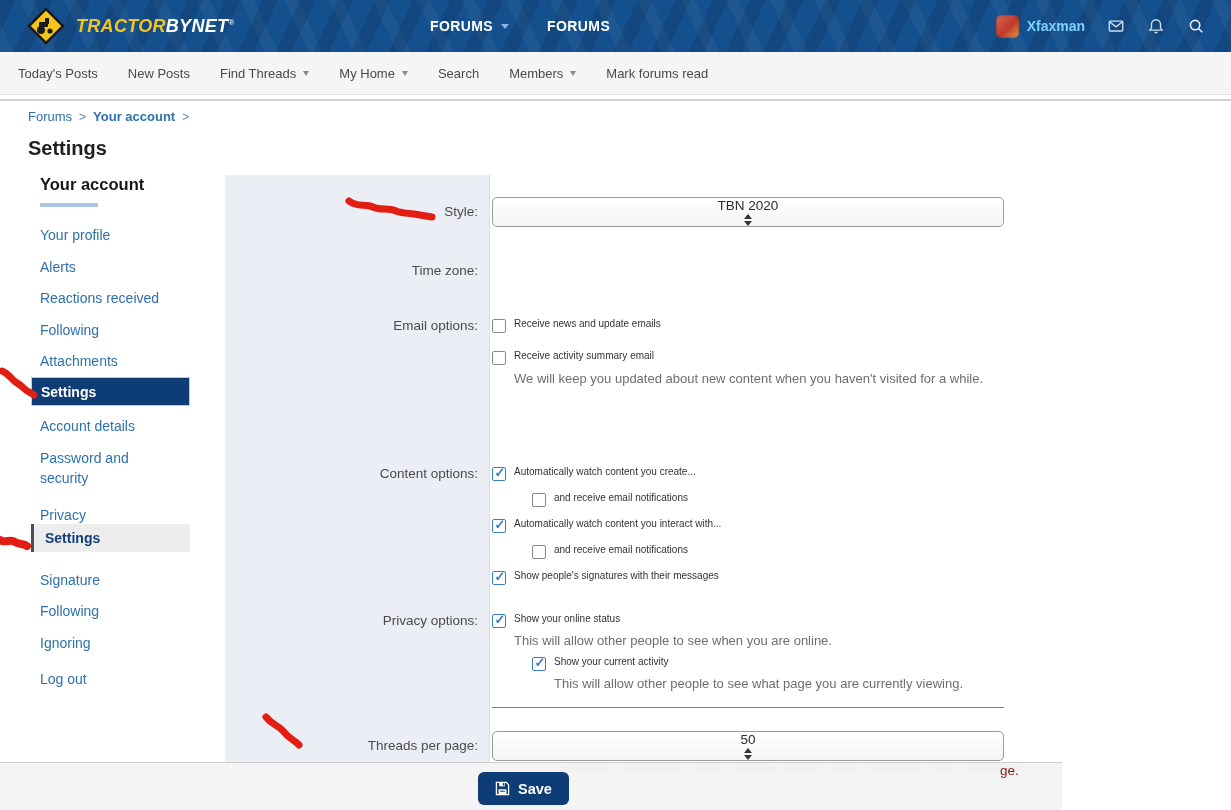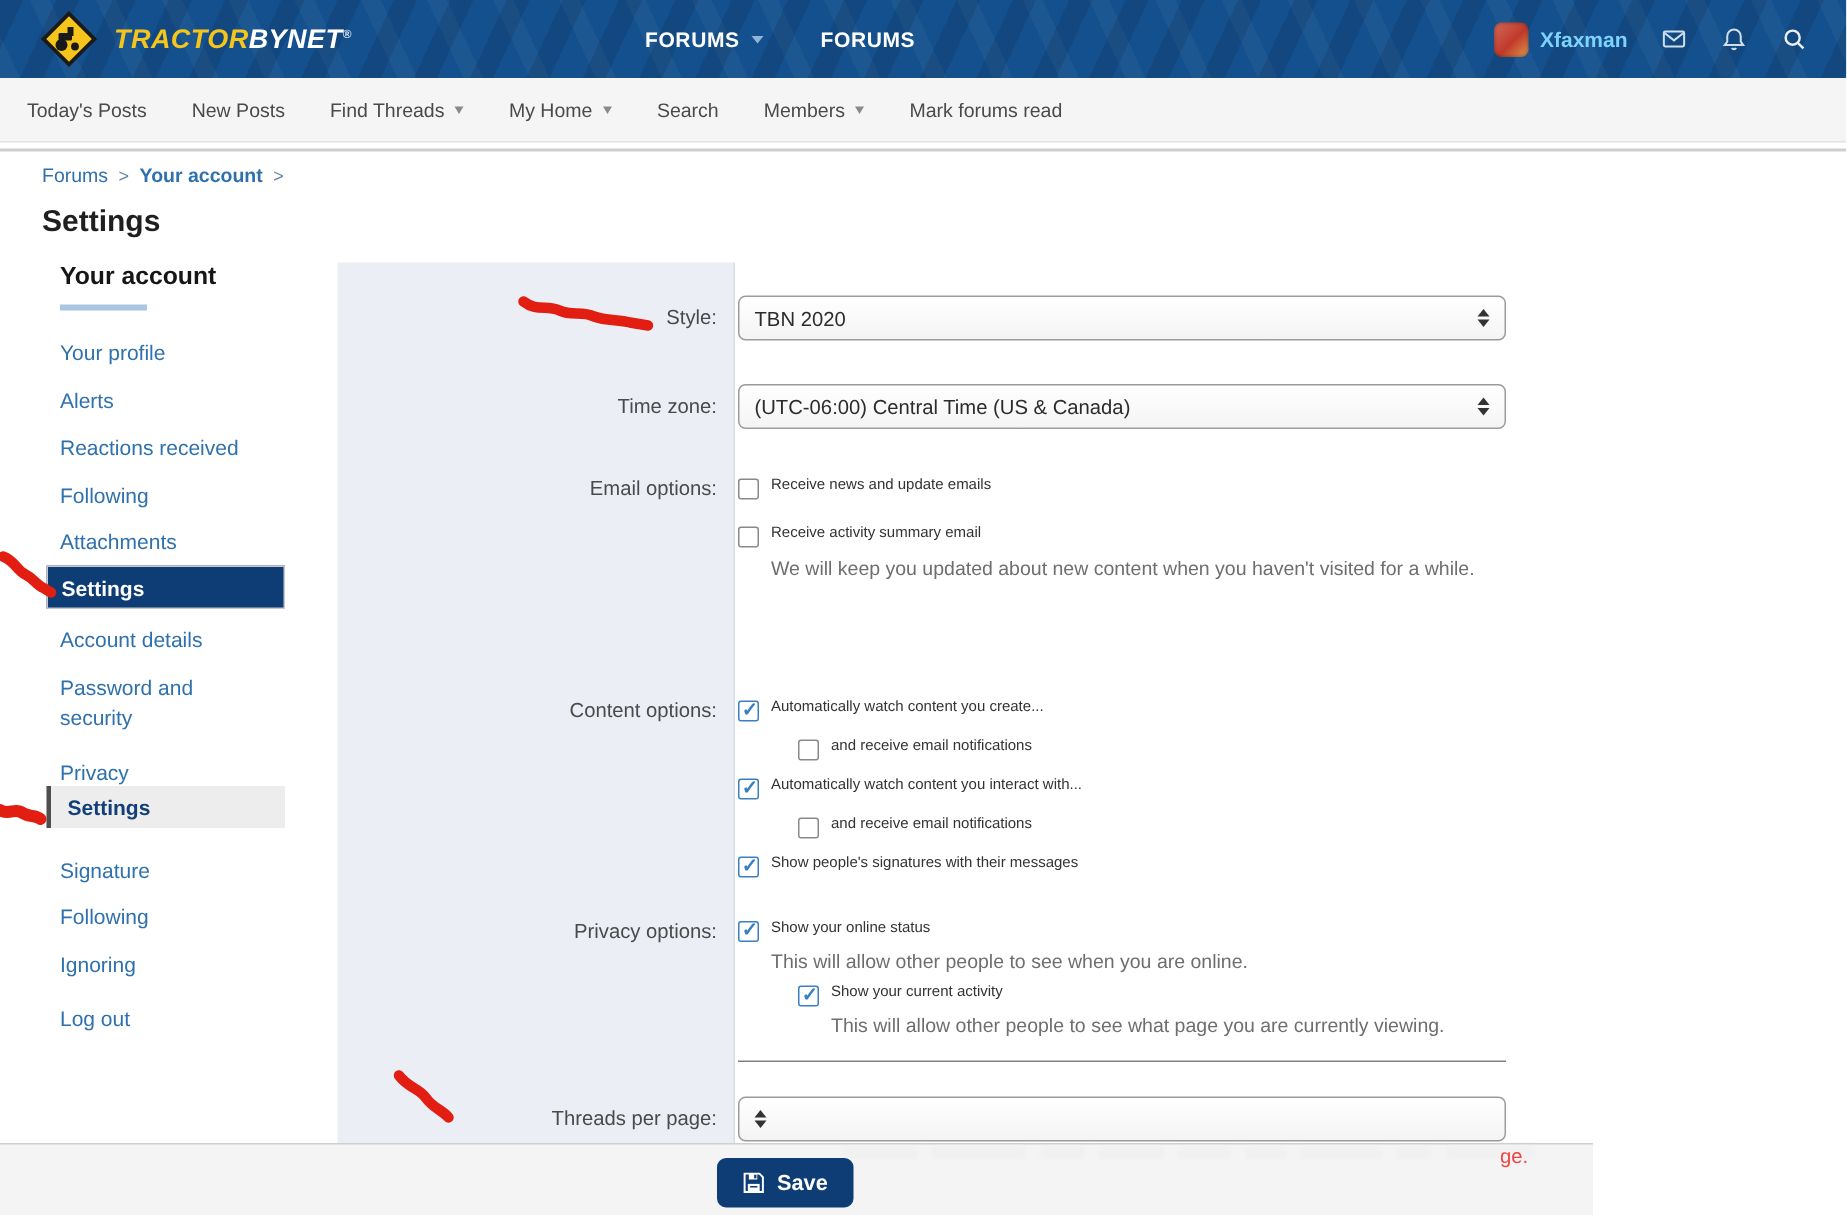--- a/index.html
+++ b/index.html
@@ -52,7 +52,7 @@
   .formwrap { position:absolute; left:225px; top:175px; width:780px; height:587px; }
   .labelcol { position:absolute; left:0; top:0; width:265px; height:100%; background:#ebeff5; border-right:1px solid #d9dde3; }
   .flabel { position:absolute; left:0; width:253px; text-align:right; font-size:13.5px; color:#4a4a4a; }
-  .fselect { position:absolute; left:267px; width:512px; height:30px; border:1px solid #9b9b9b; border-radius:5px; background:linear-gradient(#ffffff,#f4f4f4); display:flex; align-items:center; padding:0 10px; font-size:13.5px; color:#2c2c2c; cursor:pointer; }
+  .fselect { position:absolute; left:267px; width:512px; height:30px; border:1px solid #9b9b9b; border-radius:5px; background:linear-gradient(#ffffff,#f4f4f4); display:flex; align-items:center; padding:0 10px; font-size:13.5px; color:#2c2c2c; cursor:pointer;flex-direction:column; }
   .fselect .selval { flex:1; }
   .updown { display:flex; flex-direction:column; gap:2px; align-items:center; }
   .updown .tri-up { width:0; height:0; border-left:4px solid transparent; border-right:4px solid transparent; border-bottom:5px solid #333; }

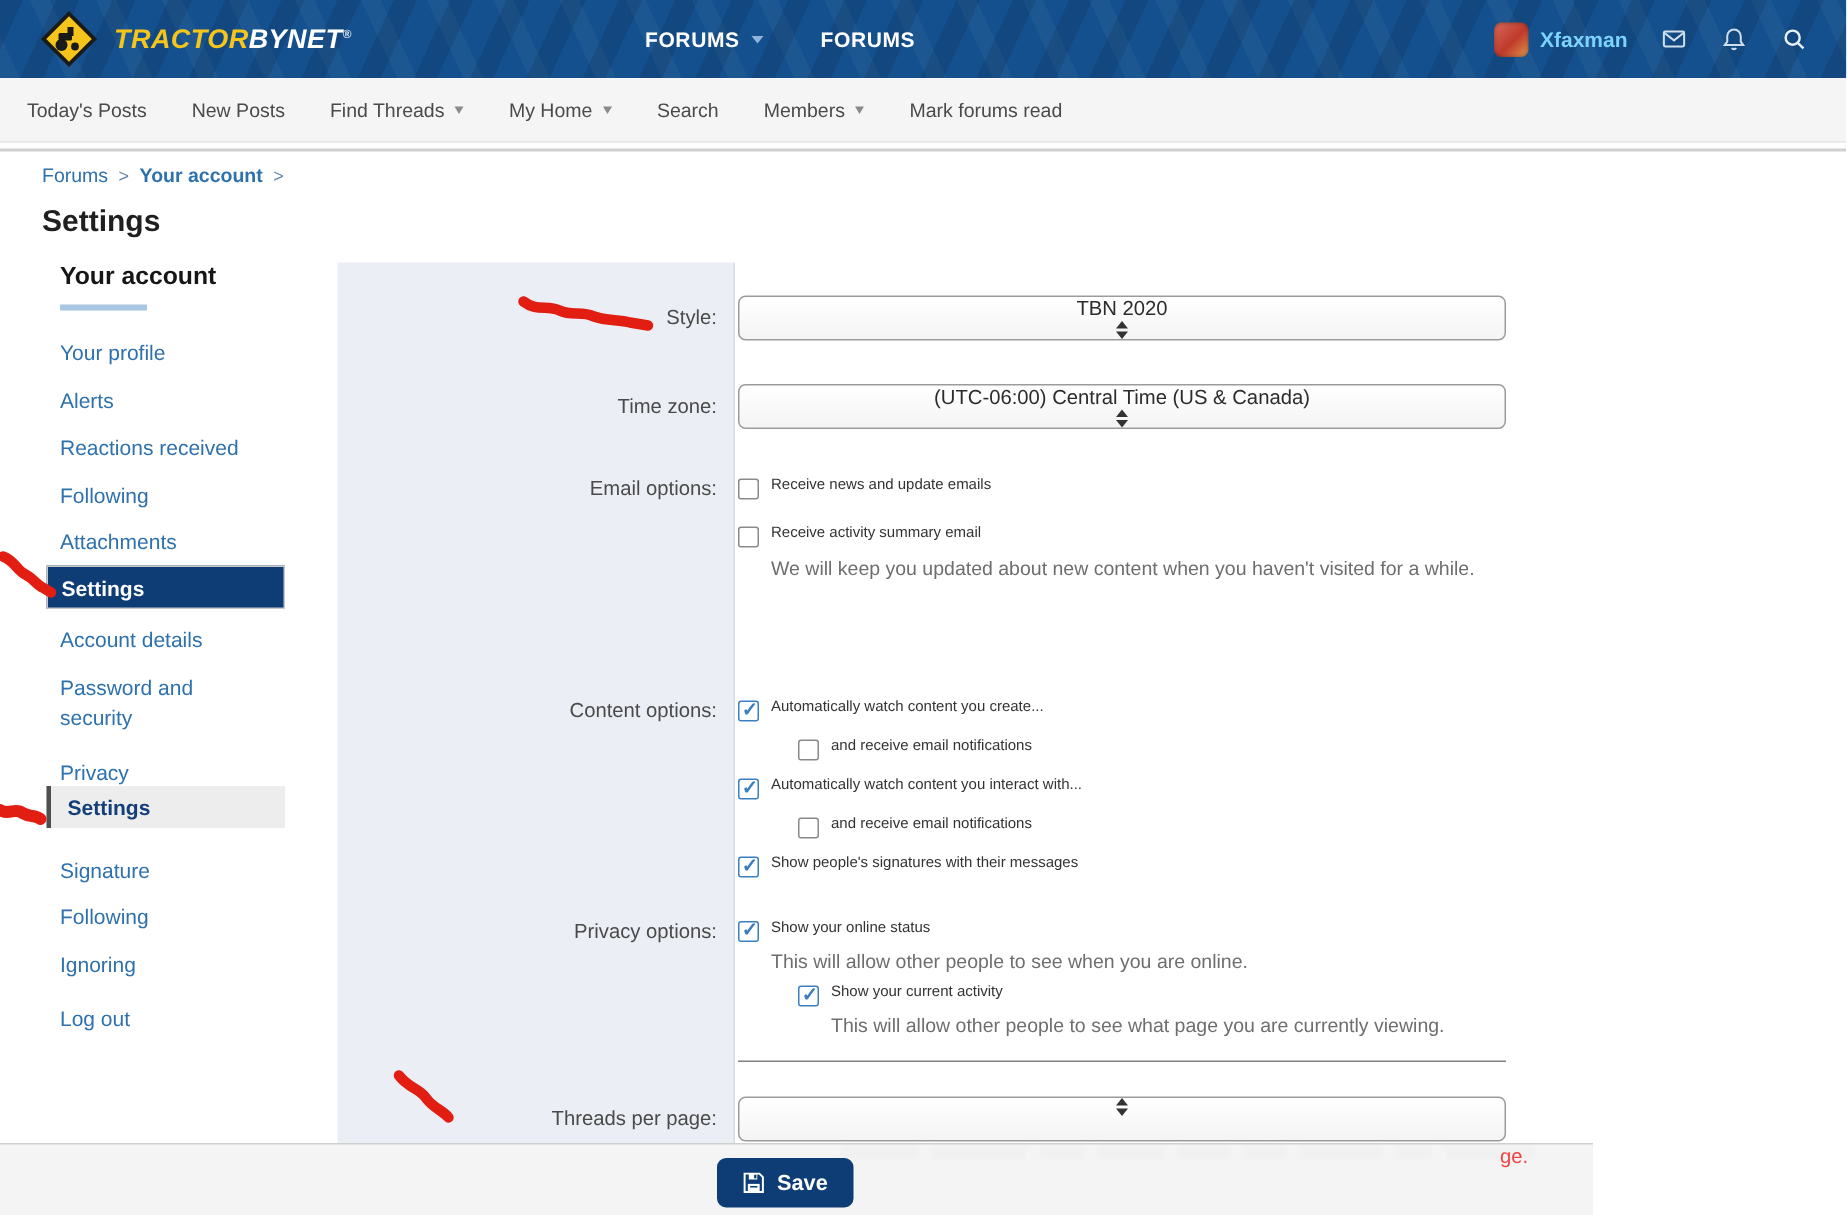--- a/index.html
+++ b/index.html
@@ -191,13 +191,6 @@
     </div>
 
     <div class="flabel" style="top:88px">Time zone:</div>
-    <div class="fselect" style="top:81px">
-      <span class="selval">(UTC-06:00) Central Time (US &amp; Canada)</span>
-      <span class="updown">
-          <span class="tri-up"></span>
-          <span class="tri-dn"></span>
-        </span>
-    </div>
 
     <div class="flabel" style="top:143px">Email options:</div>
     <div class="cbrow" style="top:143px">

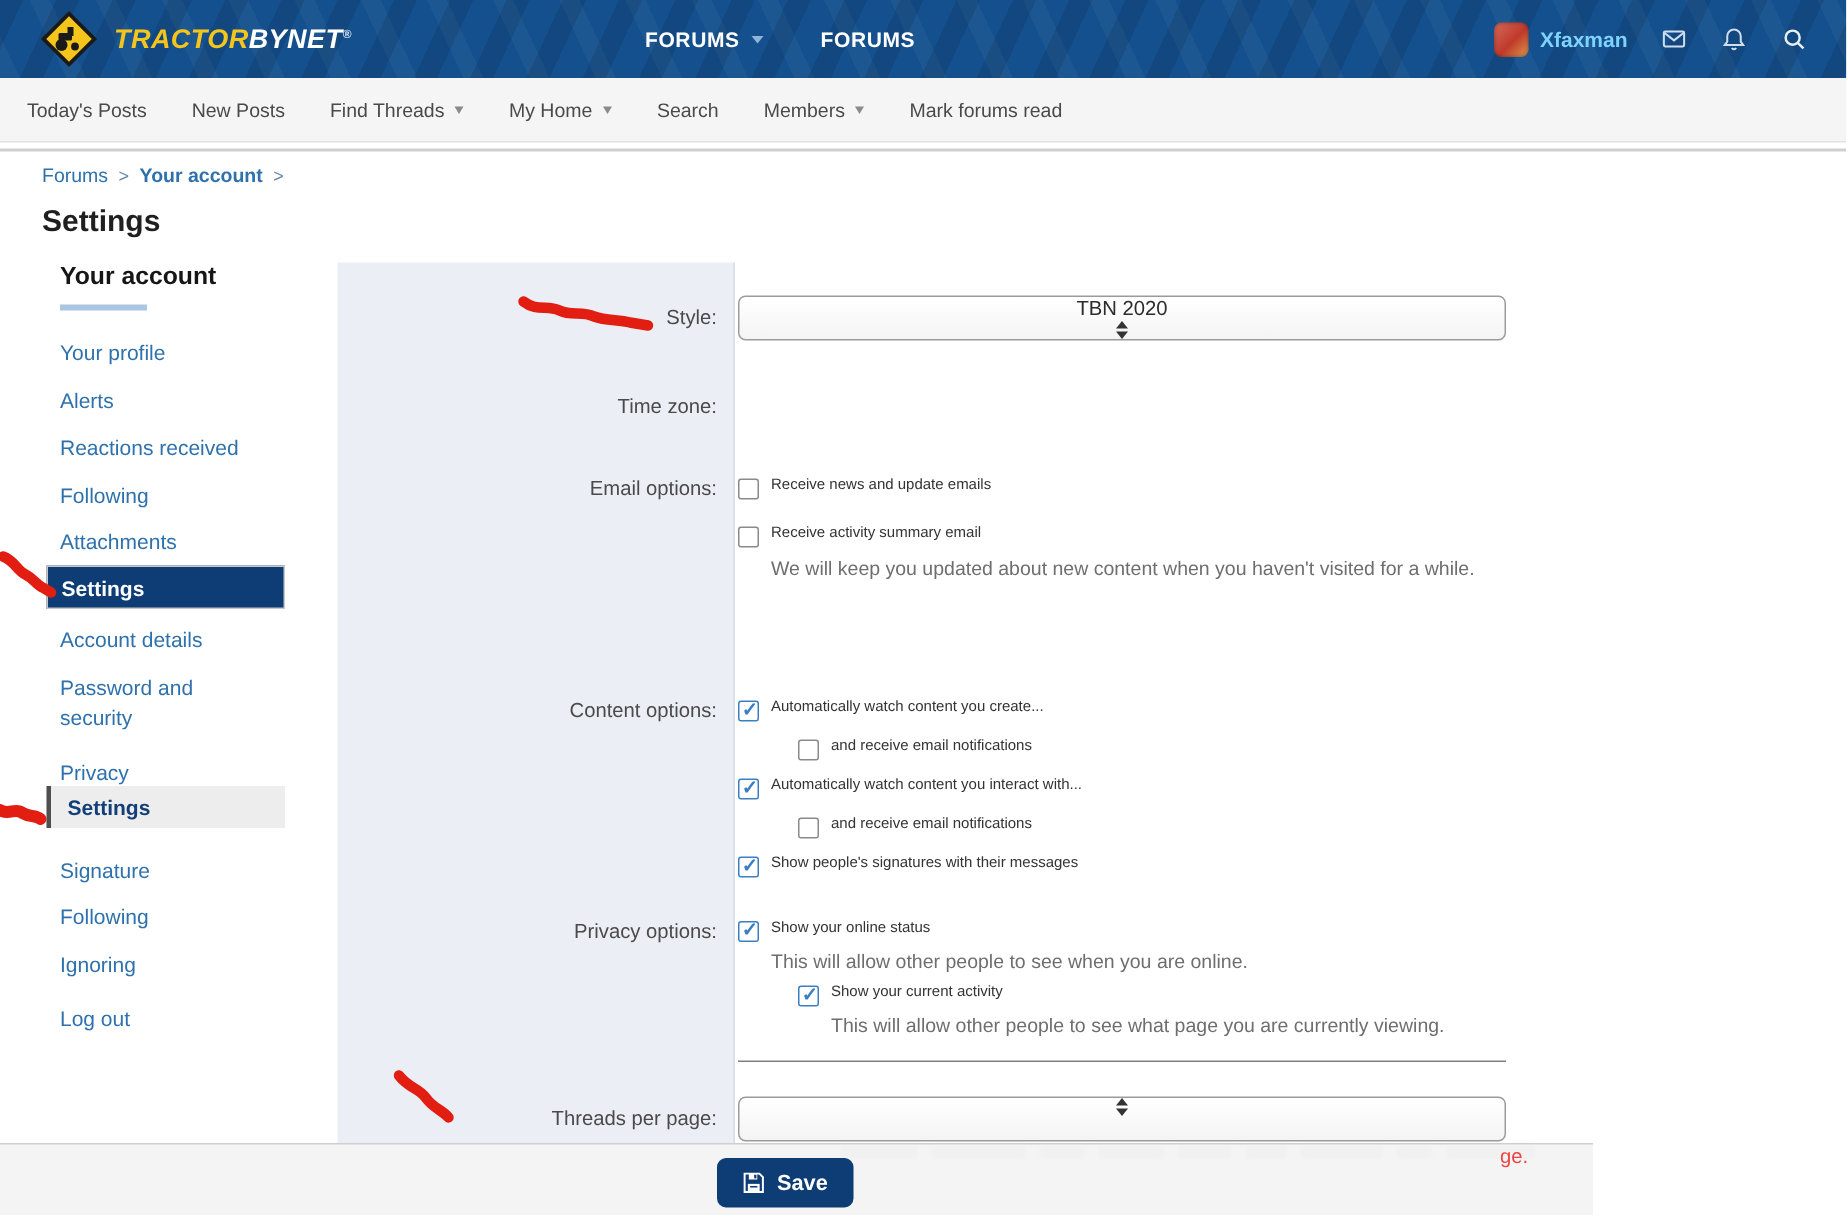--- a/index.html
+++ b/index.html
@@ -240,6 +240,7 @@
     <div class="fdivider" style="top:532px"></div>
     <div class="flabel" style="top:563px">Threads per page:</div>
     <div class="fselect" style="top:556px">
+      <span class="selval">50</span>
       <span class="updown">
           <span class="tri-up"></span>
           <span class="tri-dn"></span>

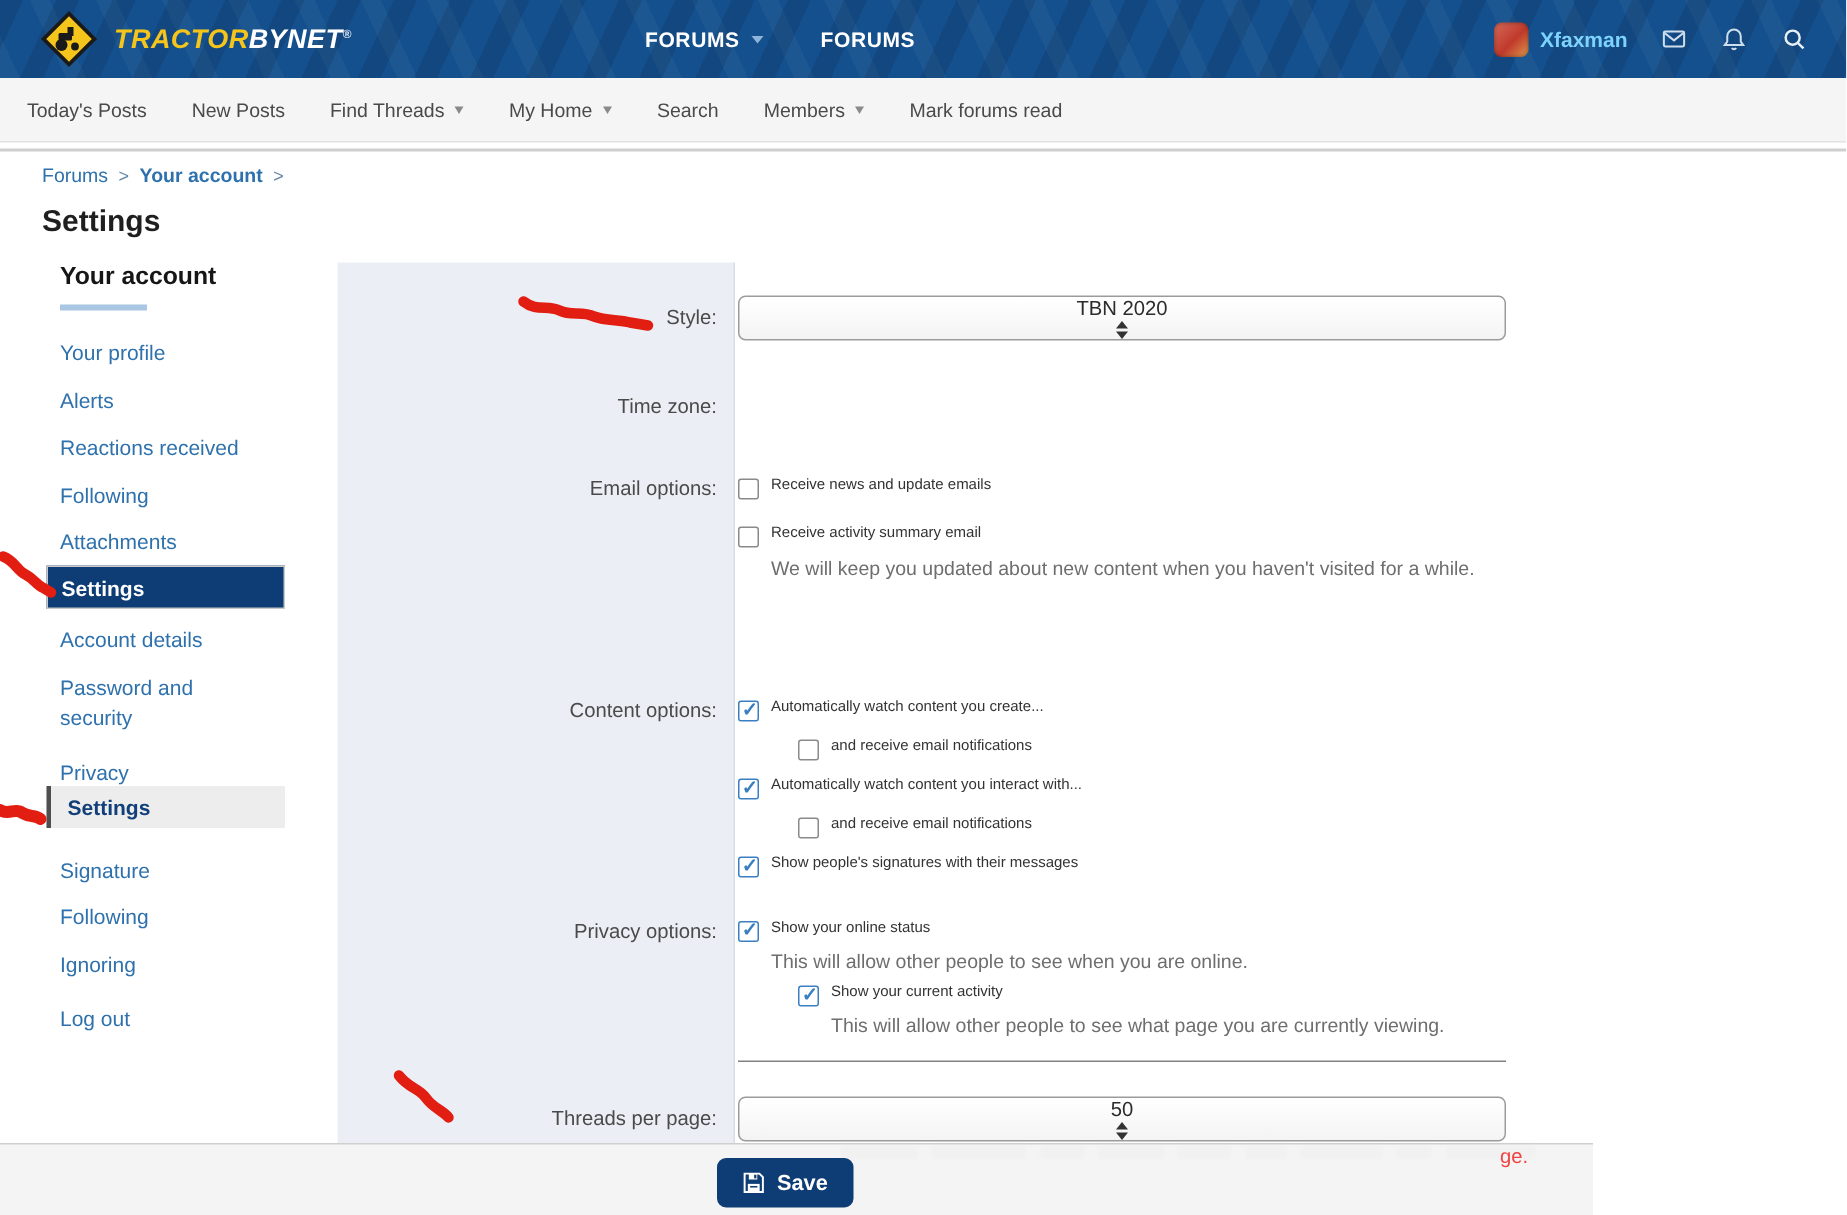--- a/index.html
+++ b/index.html
@@ -68,7 +68,7 @@
   
   .ghostline { position:absolute; left:560px; top:764px; display:flex; gap:9px; z-index:4; filter:blur(1.5px); opacity:.5; }
   .ghostline .gword { height:9px; background:#8a8a8a; border-radius:2px; }
-  .obscured-frag { position:absolute; left:1000px; top:763px; font-size:13.5px; color:#ef4444; z-index:6; }
+  .obscured-frag { position:absolute; left:1000px; top:763px; font-size:13.5px; color:#7f1d1d; z-index:6; }
 
   
   .footerbar { position:absolute; left:0; top:762px; width:1062px; height:48px; background:rgba(243,243,243,0.94); border-top:1px solid #cfcfcf; z-index:5; }

